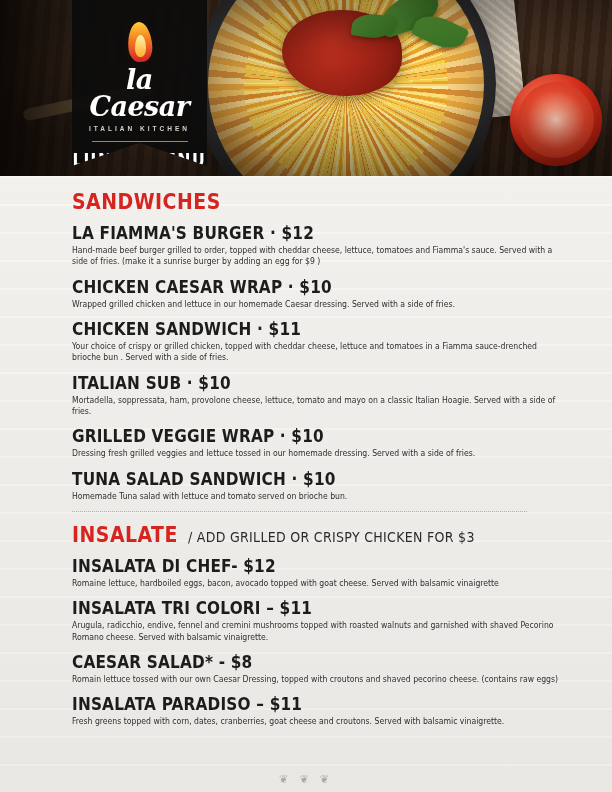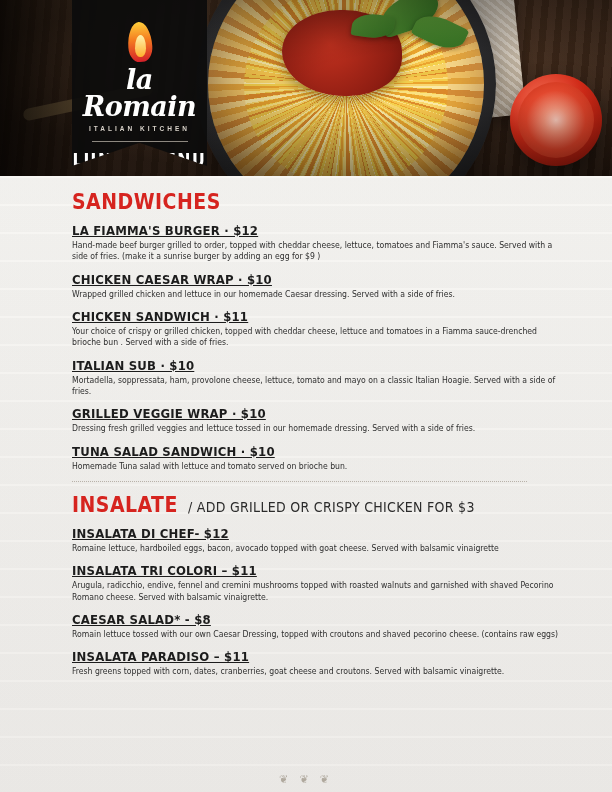--- a/index.html
+++ b/index.html
@@ -278,7 +278,7 @@
         <div class="f-outer"></div>
         <div class="f-inner"></div>
       </div>
-      <div class="logo-script">la Romain</div>
+      <div class="logo-script">la Caesar</div>
       <div class="logo-sub">ITALIAN KITCHEN</div>
       <div class="logo-rule"></div>
       <div class="logo-menu-title">LUNCH MENU</div>

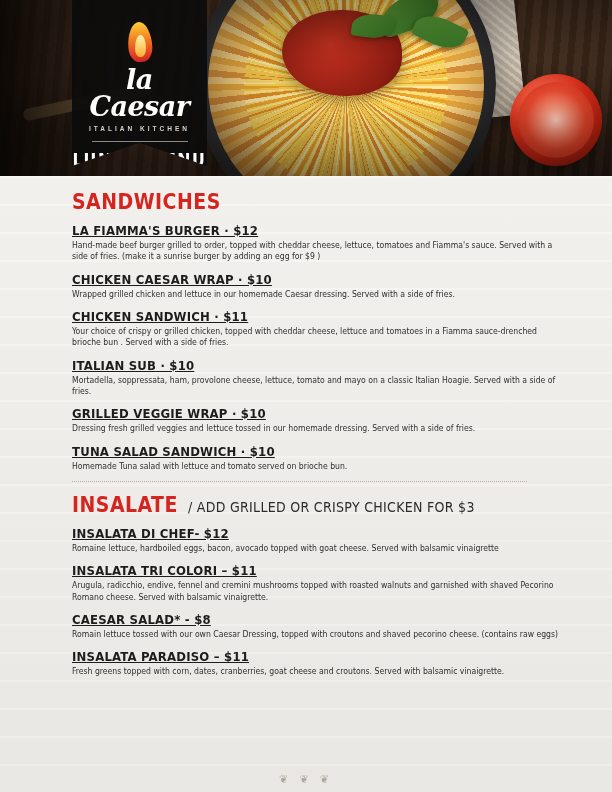--- a/index.html
+++ b/index.html
@@ -223,12 +223,11 @@
   .item-name {
     font-family: "DejaVu Sans Condensed", "Liberation Sans Narrow", "Liberation Sans", sans-serif;
     font-weight: bold;
-    font-size: 13px;
+    font-size: 17px;
     letter-spacing: 0.2px;
     color: #1c1c1c;
     text-transform: uppercase;
     margin-bottom: 2px;
-    text-decoration: underline;
   }
   .item-desc {
     font-family: "DejaVu Sans Condensed", "Liberation Sans Narrow", "Liberation Sans", sans-serif;

